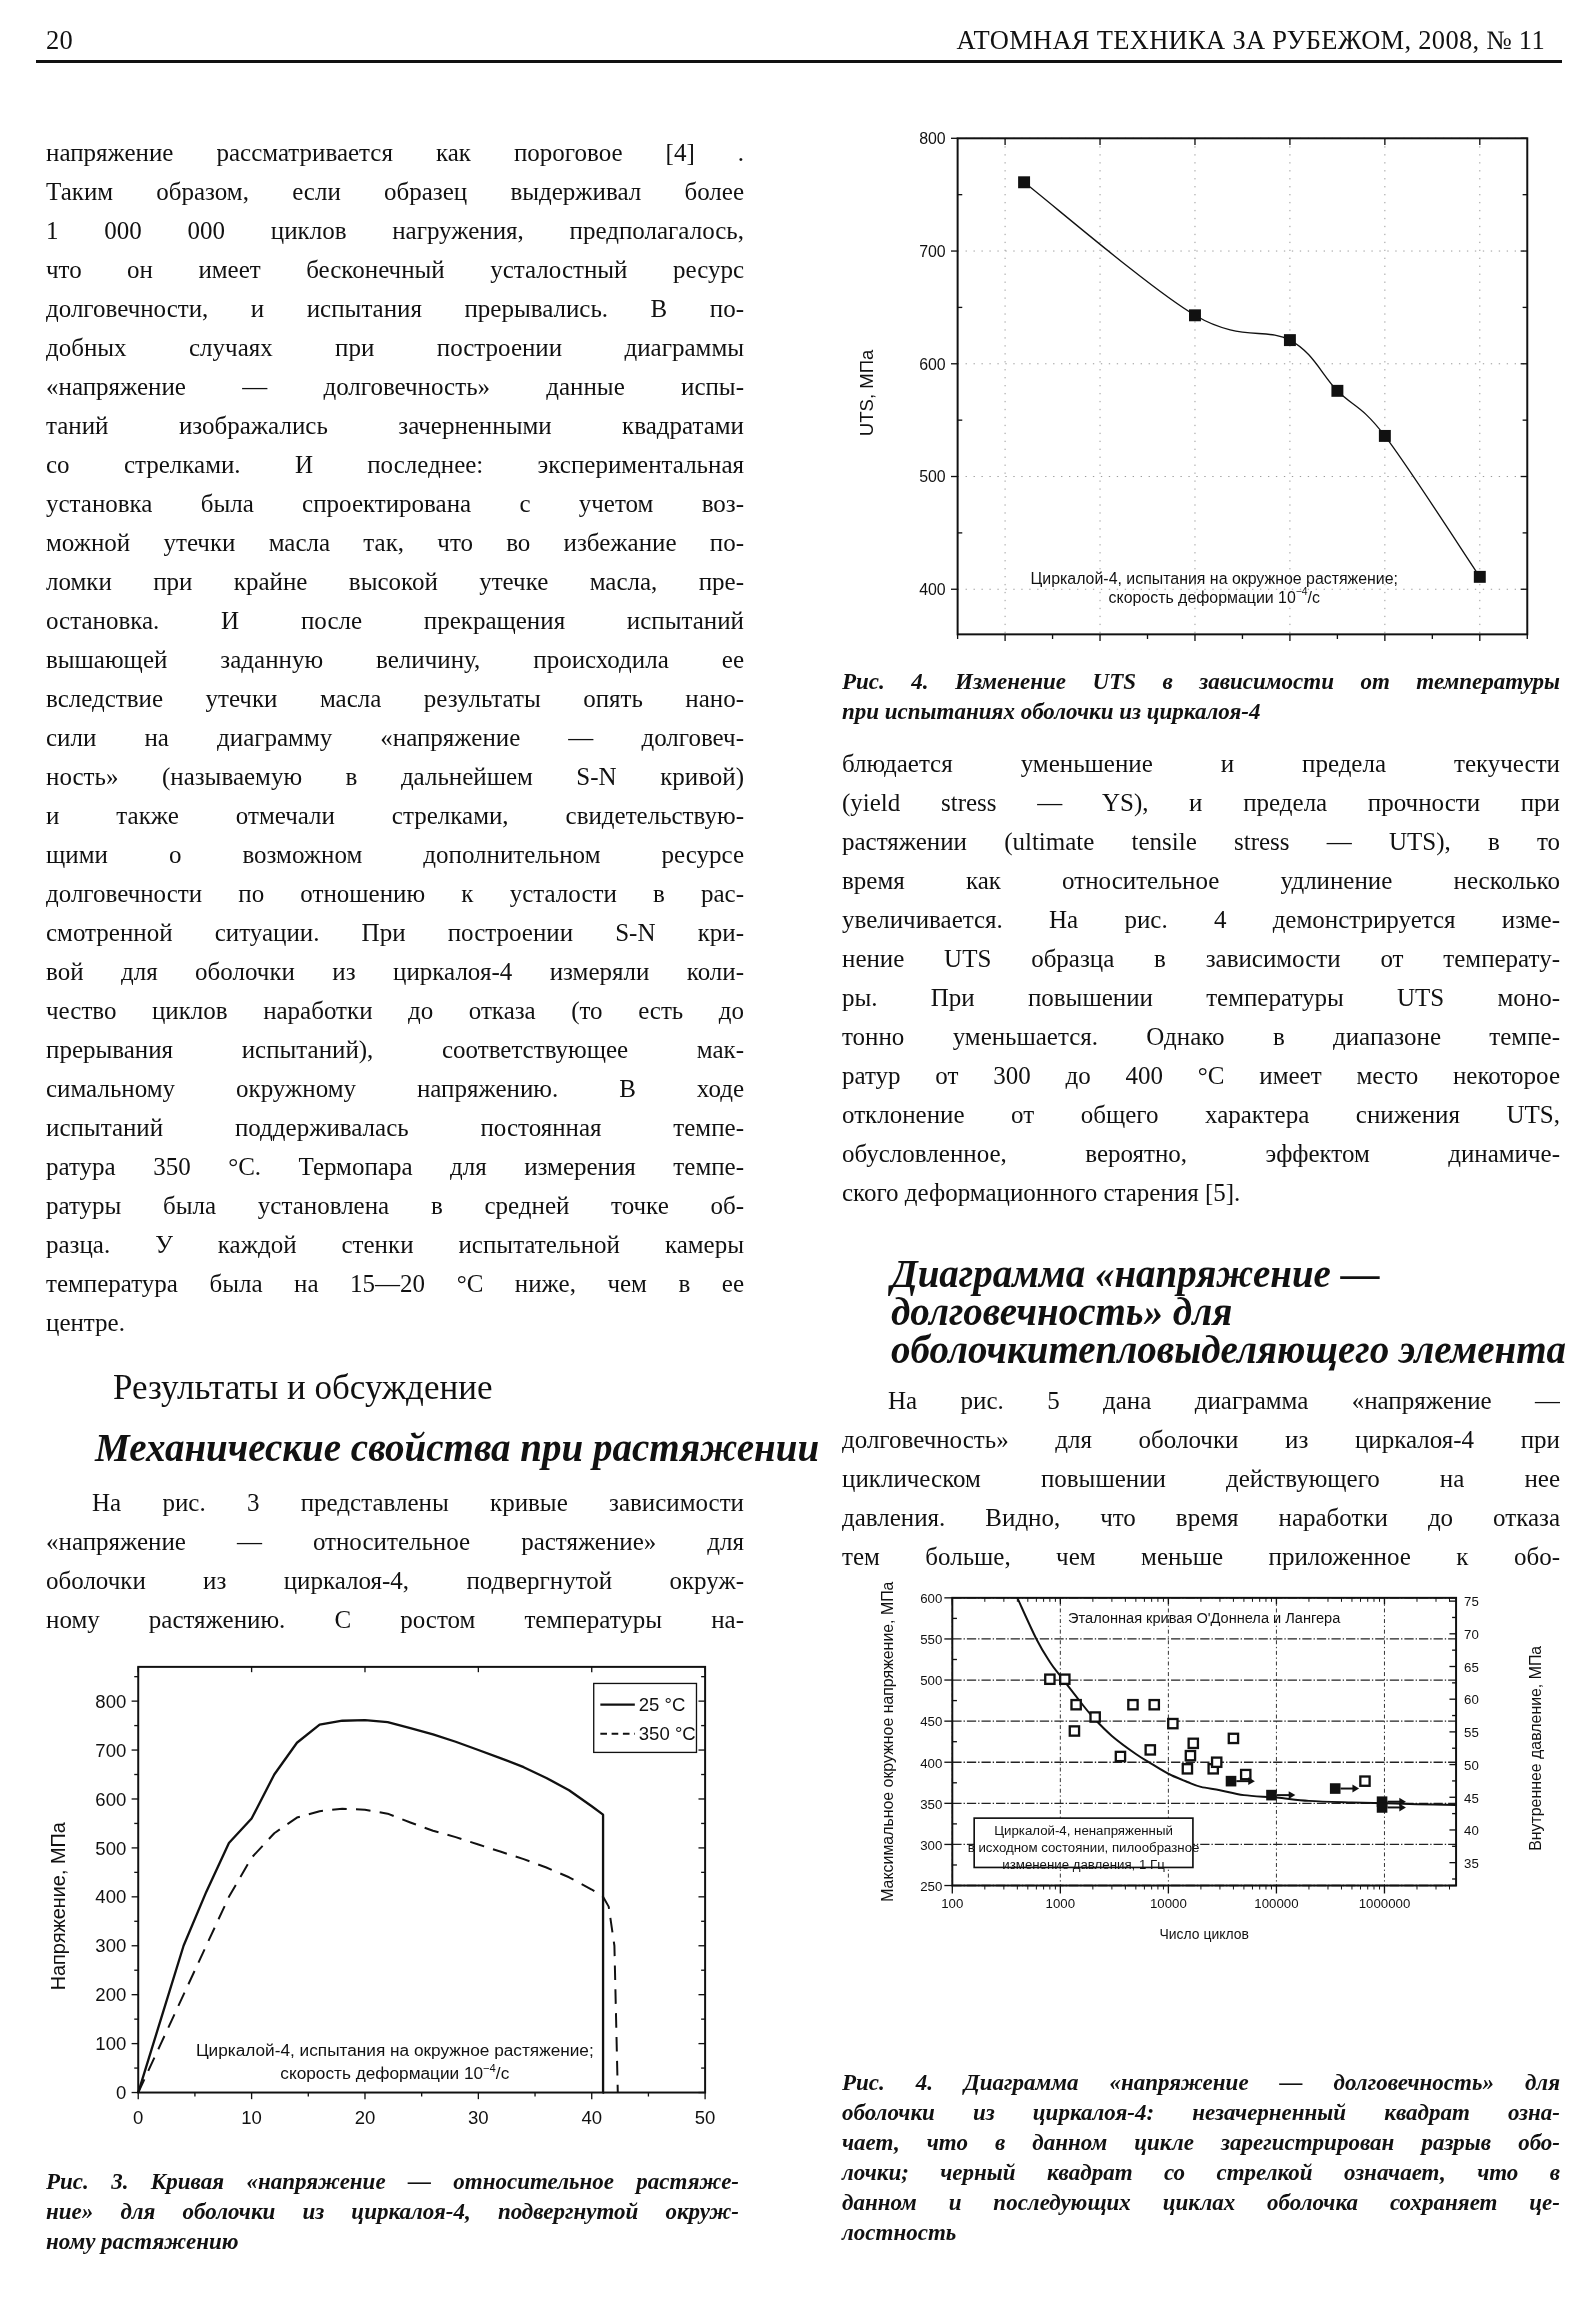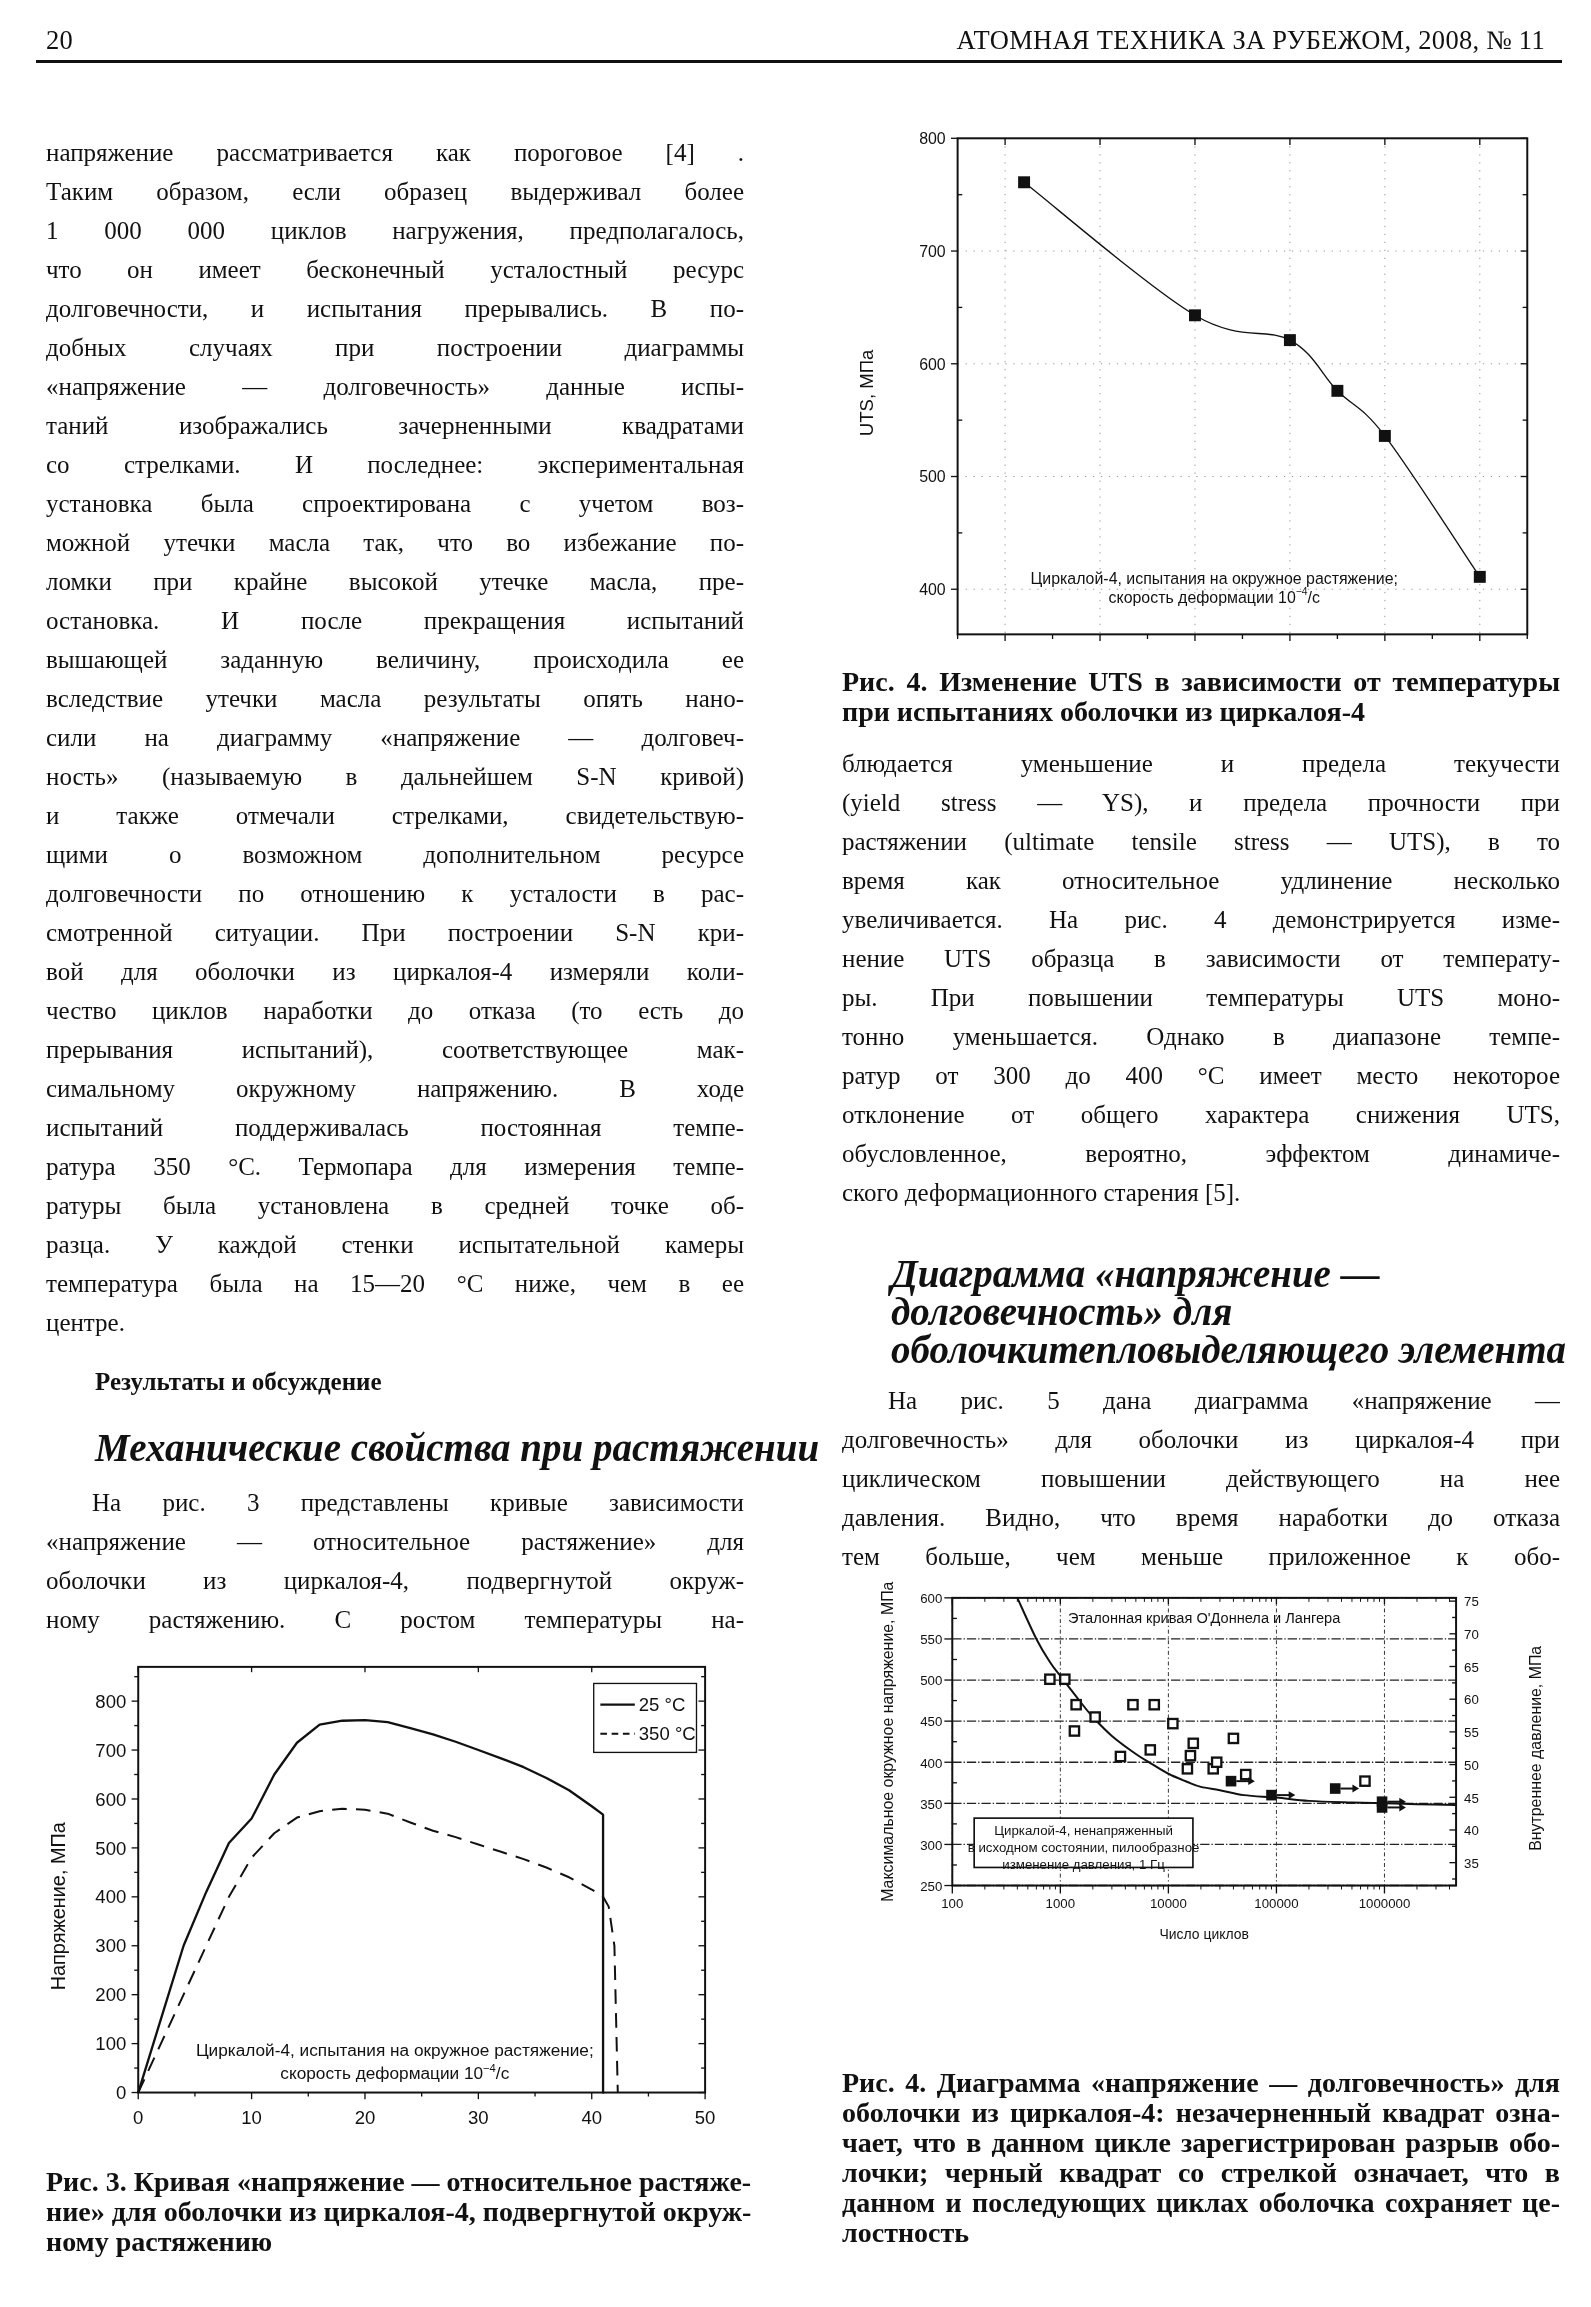--- a/index.html
+++ b/index.html
@@ -16,7 +16,7 @@
   .col .ln.ind { text-indent:46px; }
   .h-bold { font-weight:bold; font-size:25px; }
   .h-ital { font-style:italic; font-weight:bold; font-size:39px; }
-  .caption { font-weight:bold; font-size:28px; line-height:30px; font-family:"Liberation Serif", serif; }
+  .caption { font-weight:bold; font-size:23px; line-height:30px; font-family:"Liberation Serif", serif;font-style:italic; }
   .caption .ln { display:block; text-align:justify; text-align-last:justify; white-space:nowrap; }
   .caption .ln.last { text-align-last:left; }
   svg text { font-family:"Liberation Sans", "DejaVu Sans", sans-serif; fill:#111; }

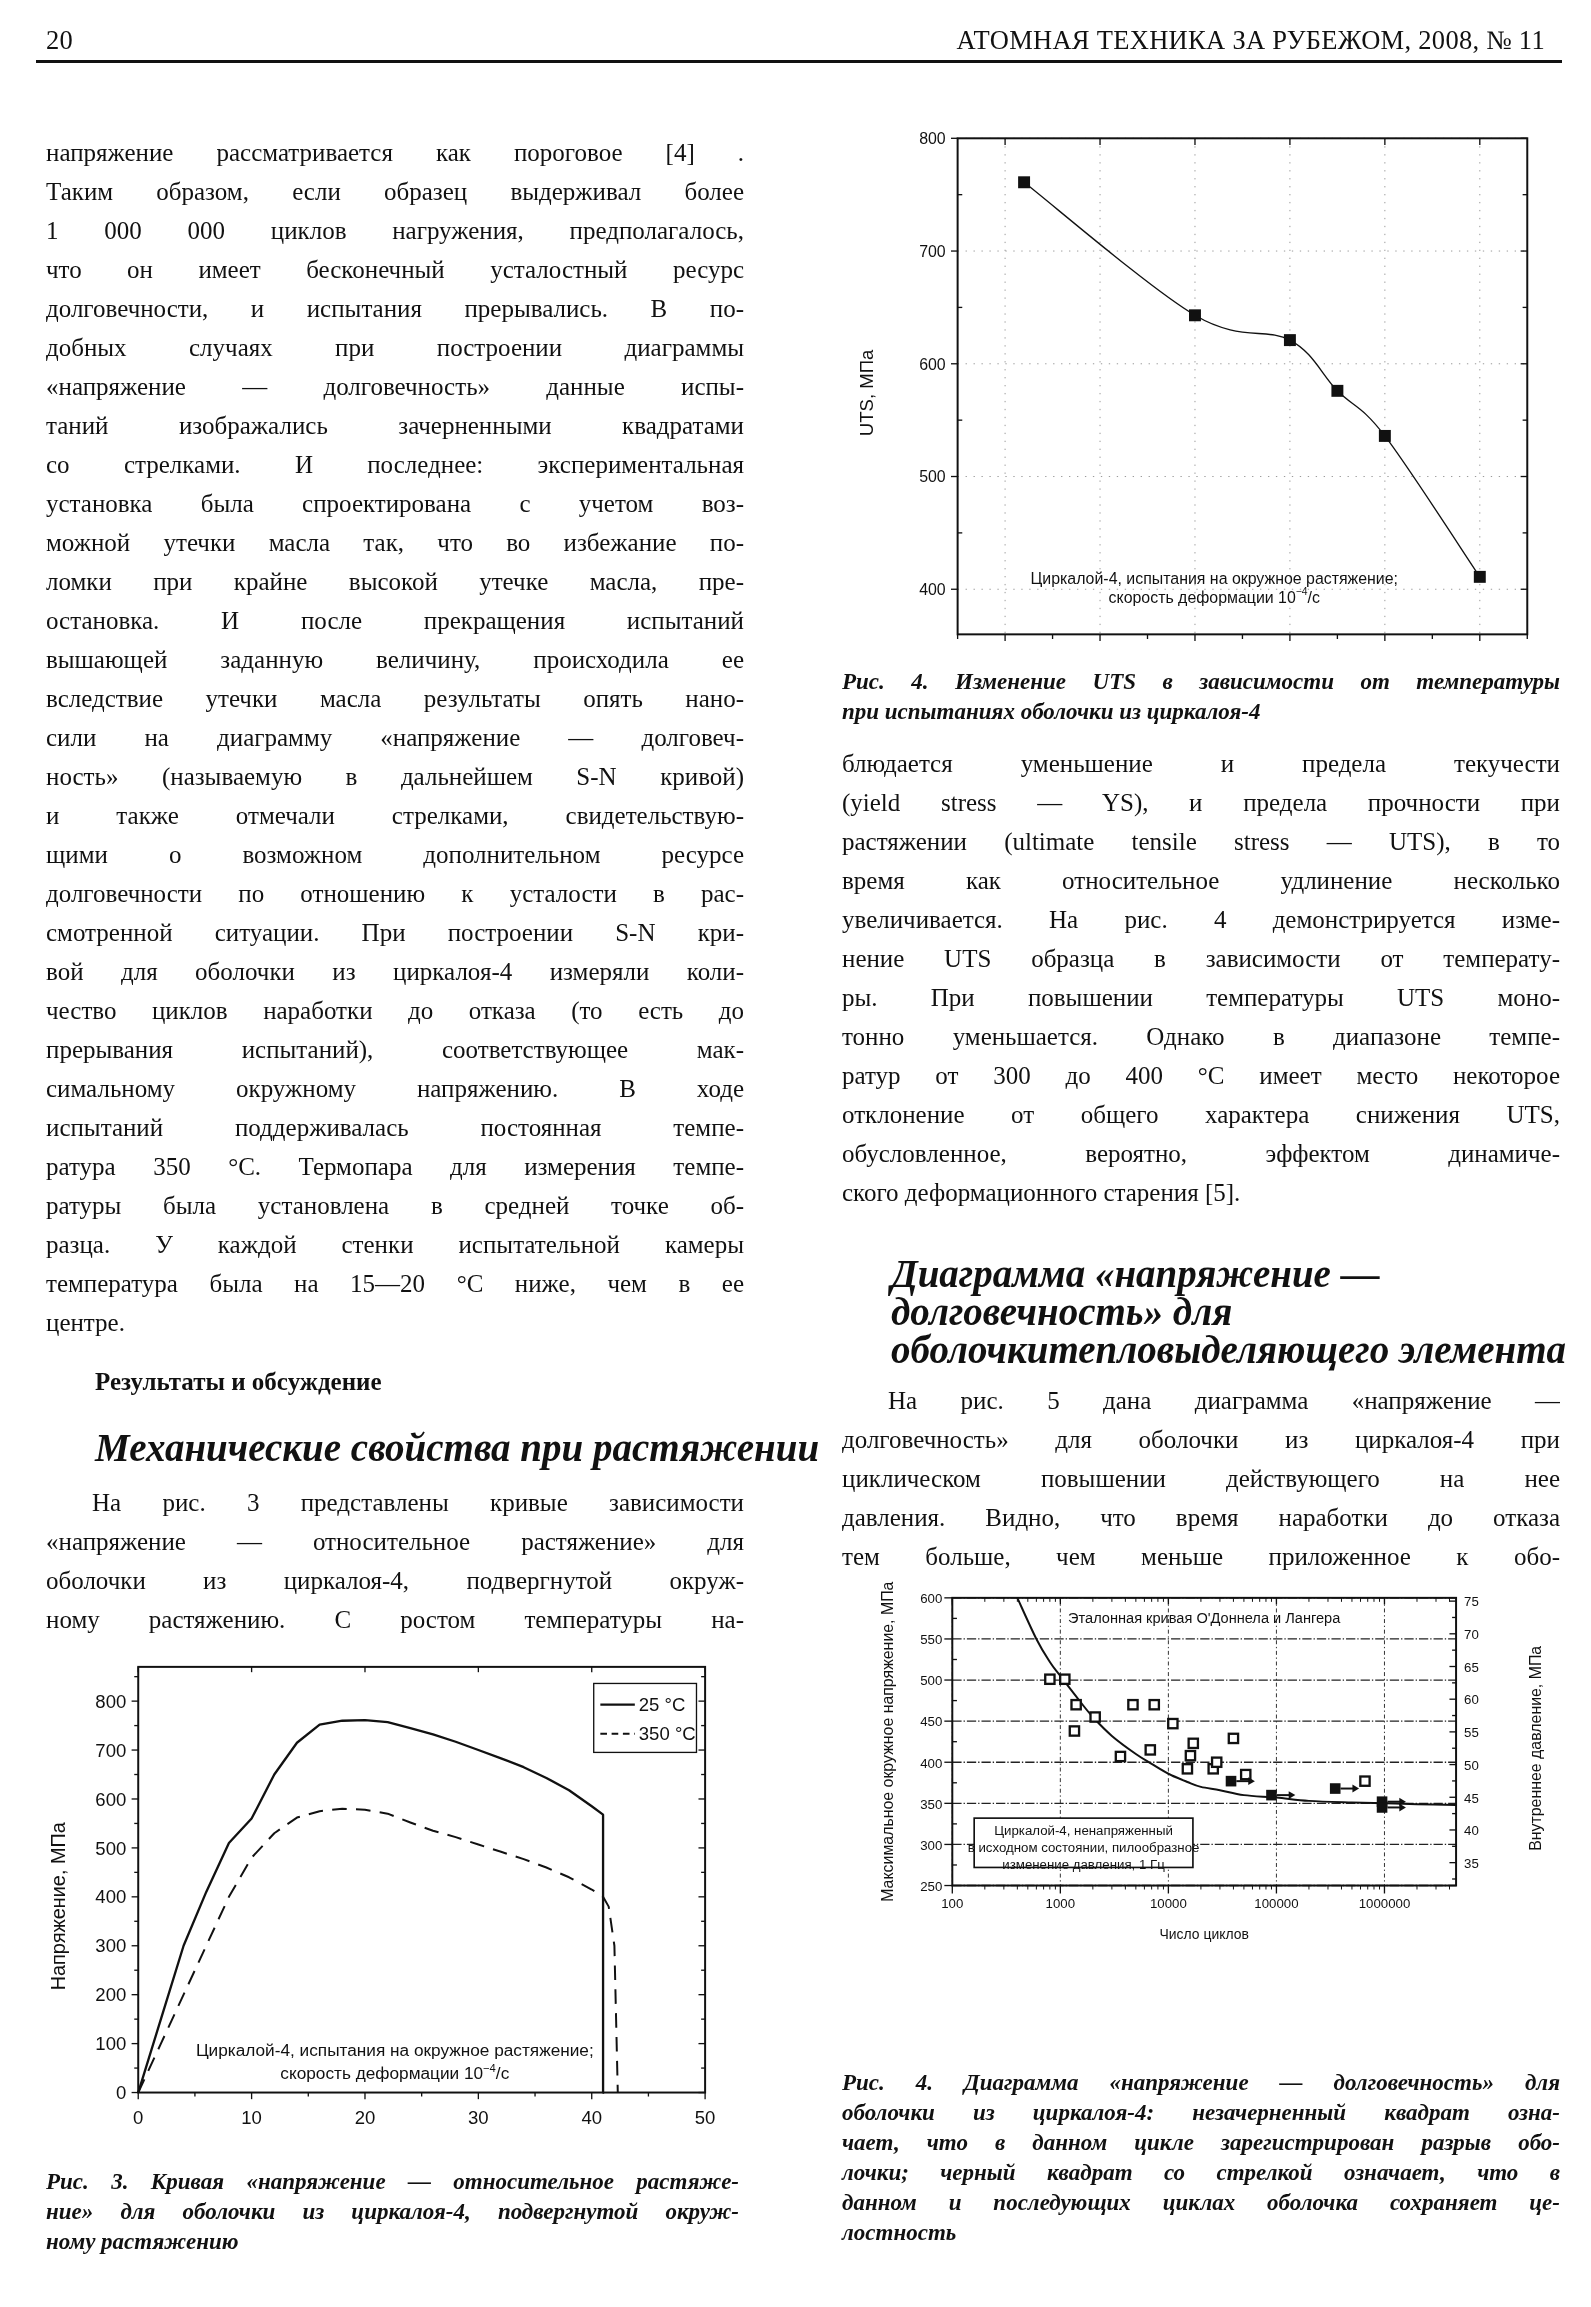--- a/index.html
+++ b/index.html
@@ -14,7 +14,7 @@
   .col .ln { display:block; text-align:justify; text-align-last:justify; white-space:nowrap; overflow:hidden; }
   .col .ln.last { text-align-last:left; }
   .col .ln.ind { text-indent:46px; }
-  .h-bold { font-weight:bold; font-size:25px; }
+  .h-bold { font-weight:normal; font-size:35px;margin-left:18px; }
   .h-ital { font-style:italic; font-weight:bold; font-size:39px; }
   .caption { font-weight:bold; font-size:23px; line-height:30px; font-family:"Liberation Serif", serif;font-style:italic; }
   .caption .ln { display:block; text-align:justify; text-align-last:justify; white-space:nowrap; }

